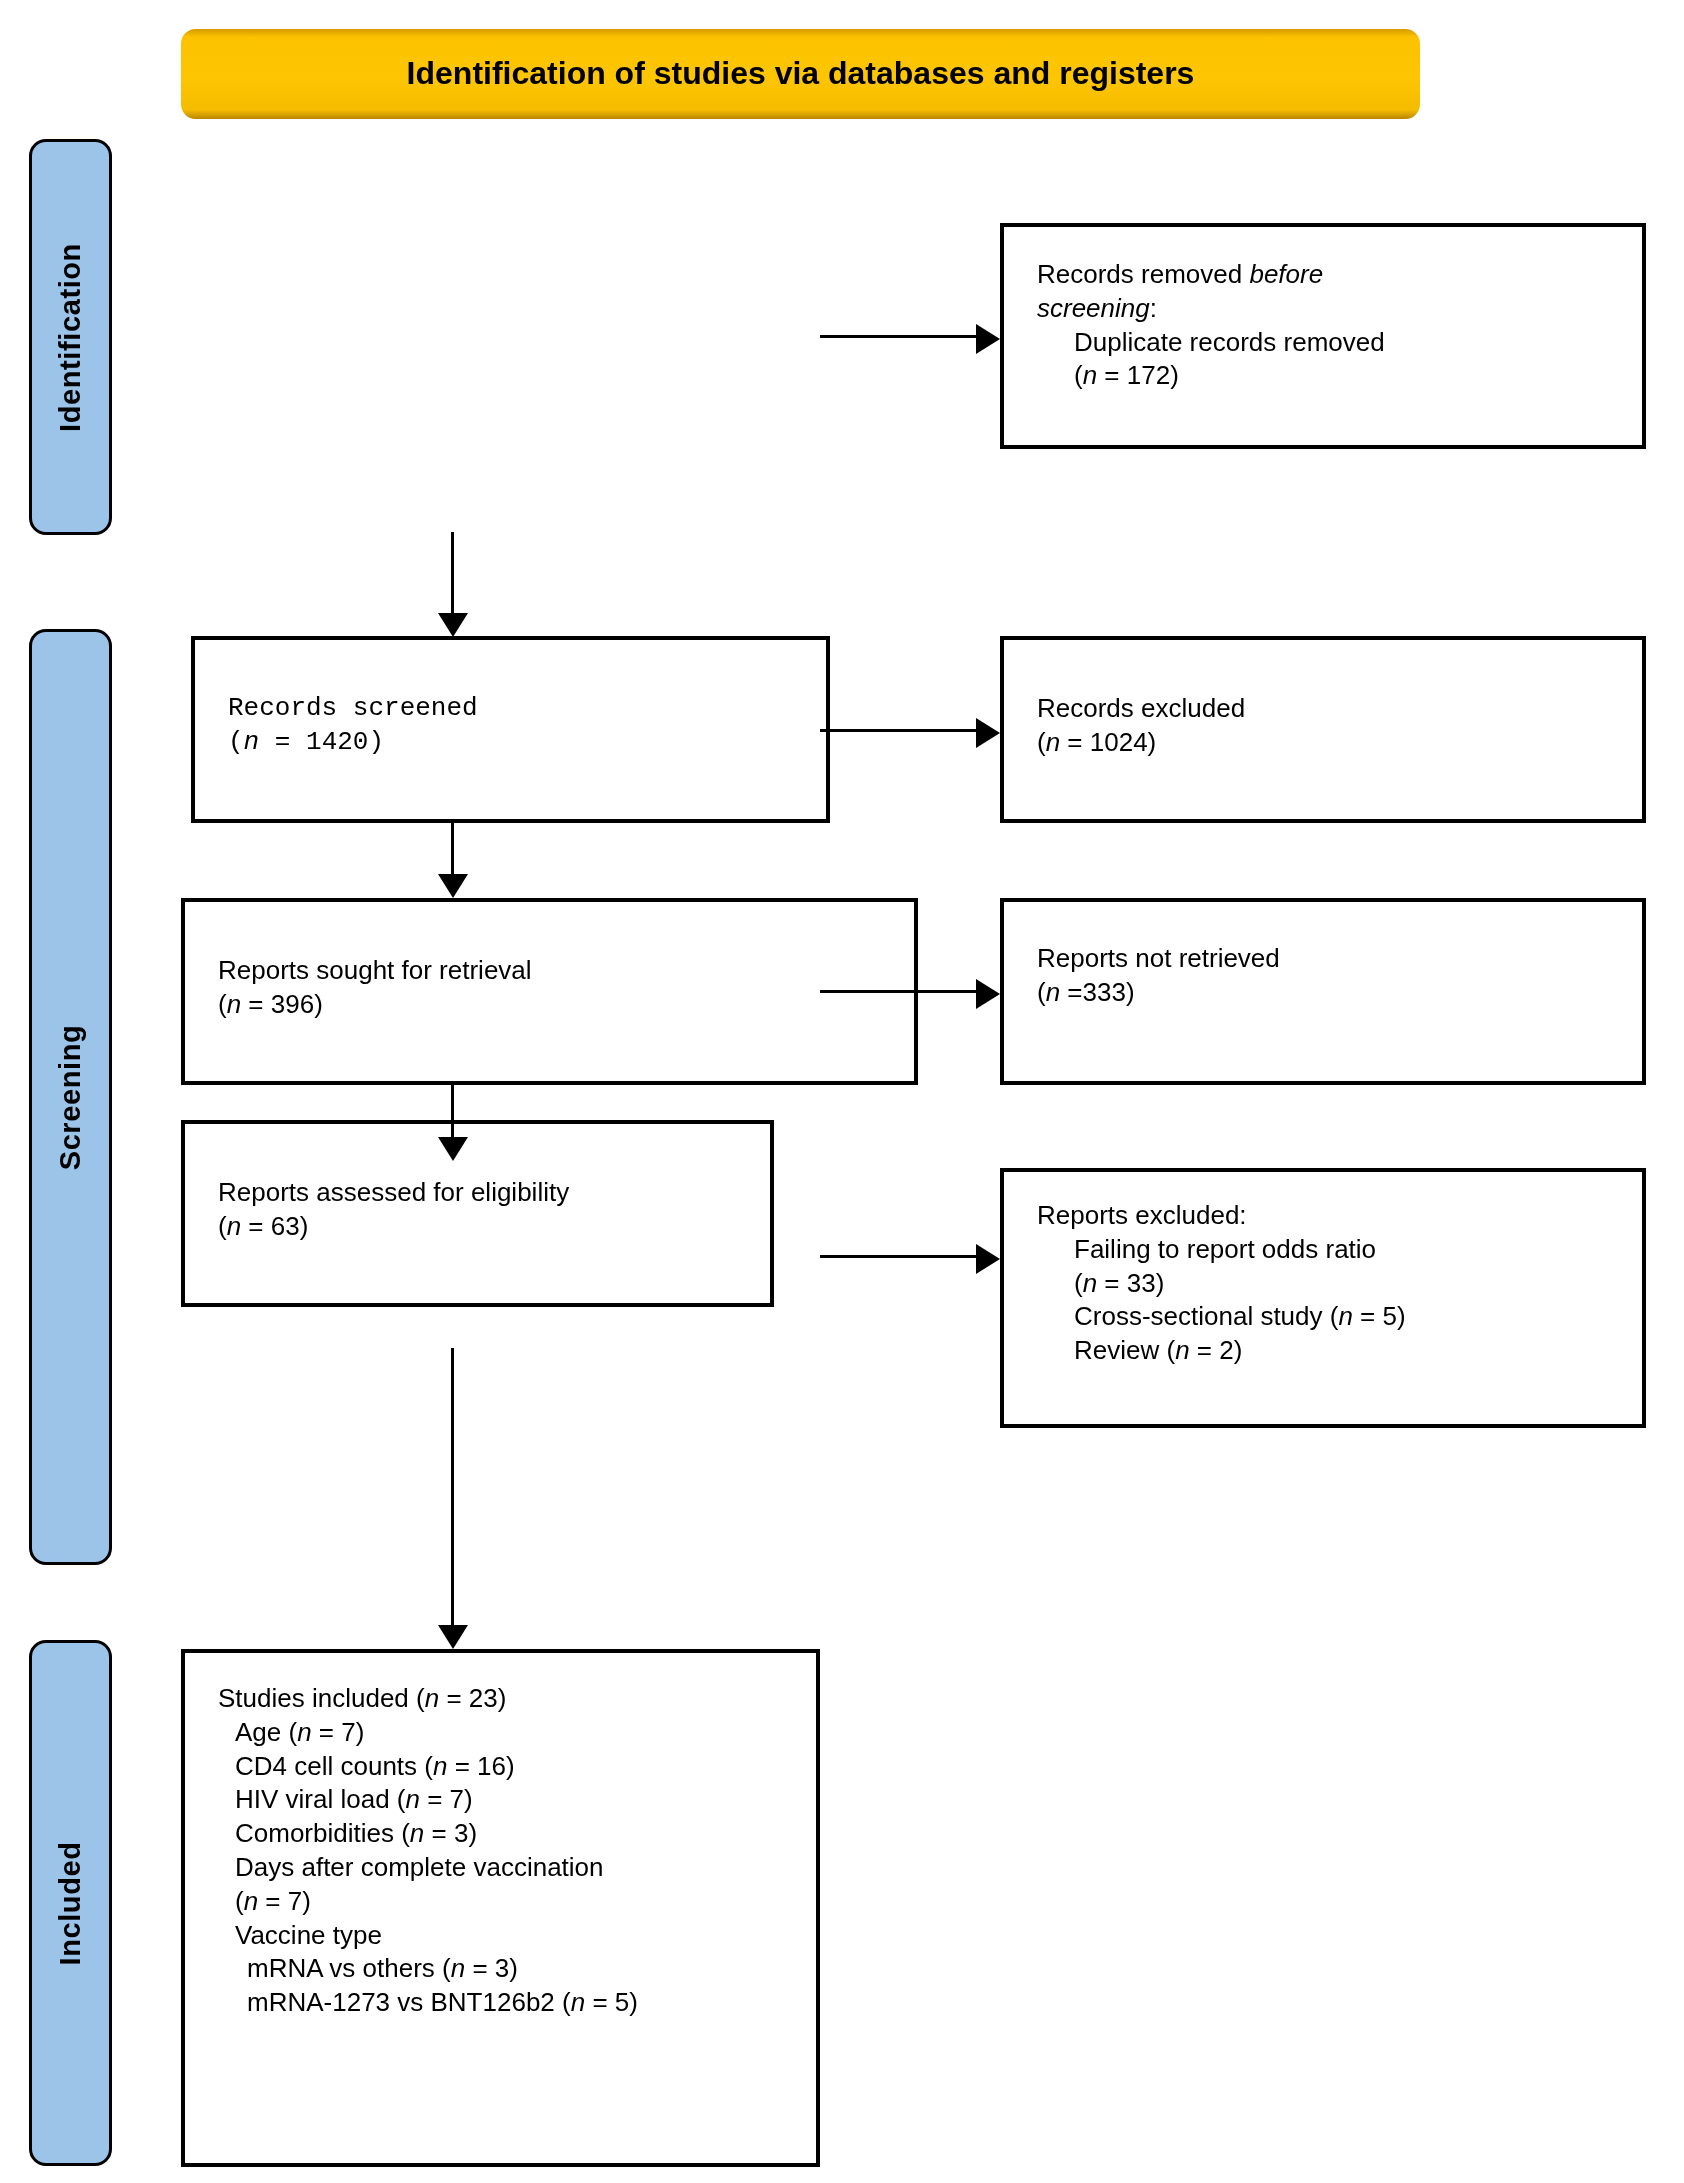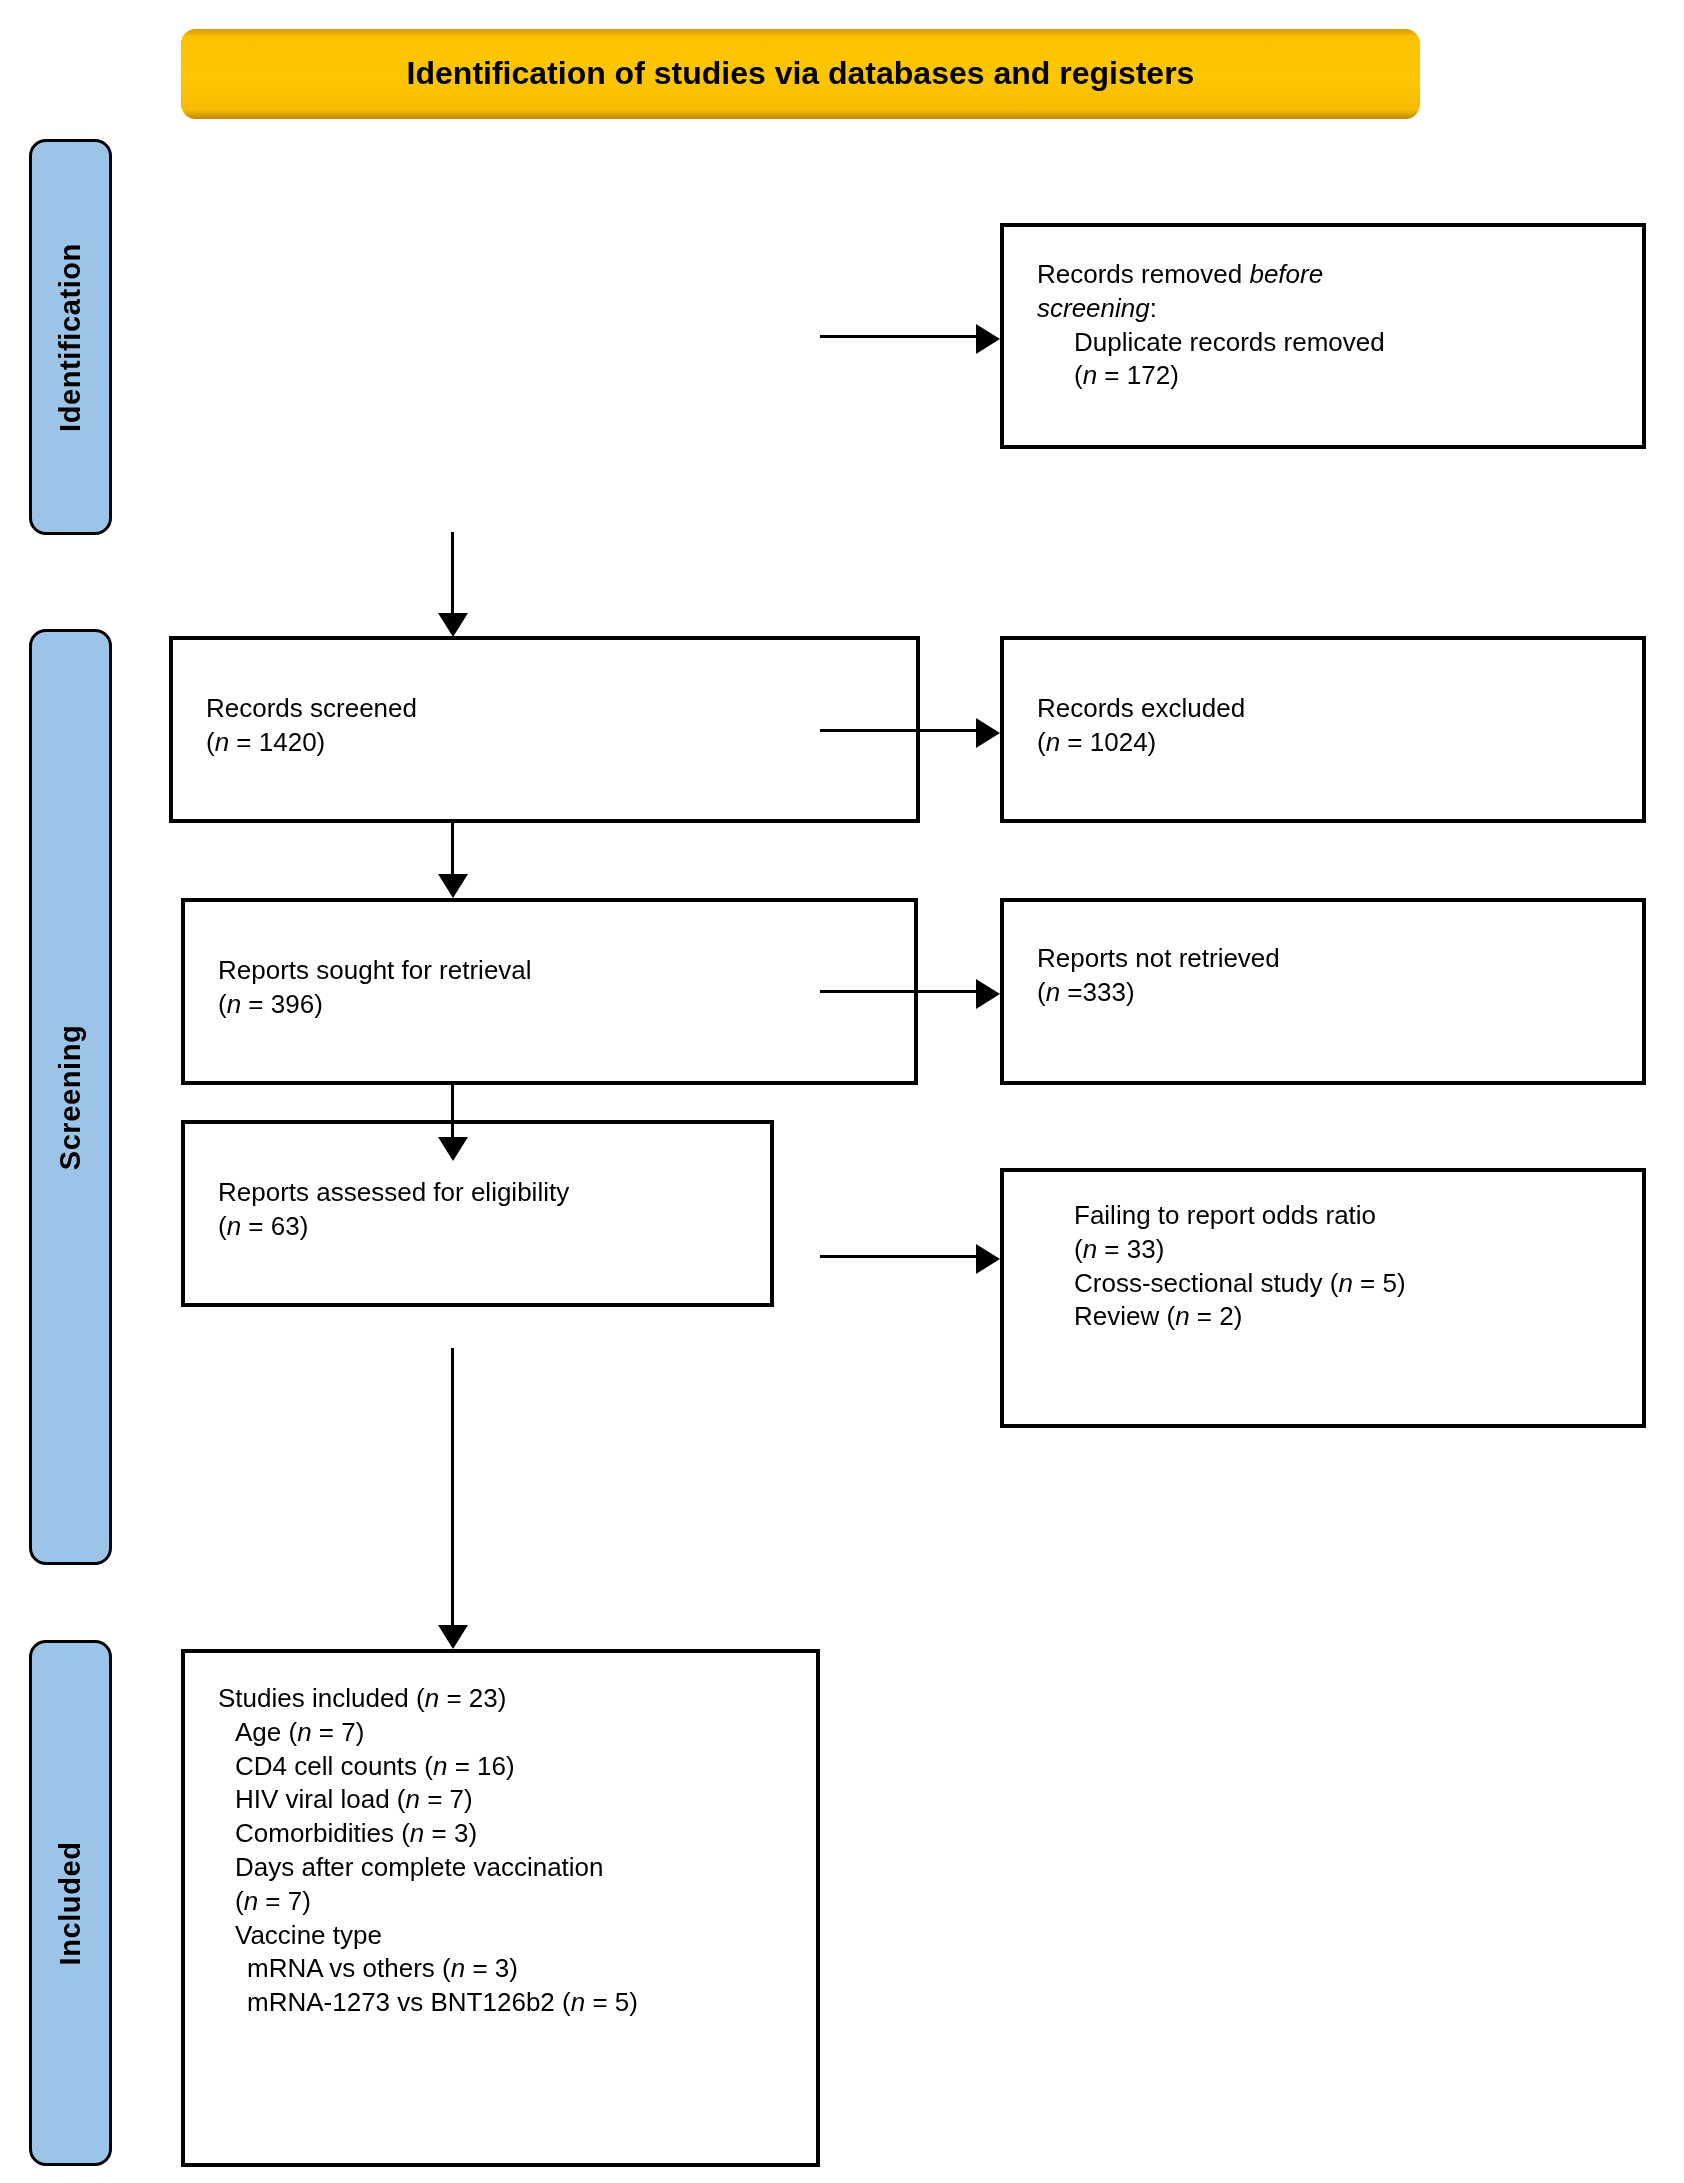--- a/index.html
+++ b/index.html
@@ -91,7 +91,7 @@
   #box-identified      { left: 181px; top: 141px;  width: 639px; height: 390px; }
   #box-identified .box-text  { top: 90px; }
 
-  #box-screened        { left: 169px; top: 636px; width: 751px; height: 187px; }
+  #box-screened        { left: 191px; top: 636px; width: 639px; height: 187px; font-family: Liberation Mono, monospace; }
   #box-screened .box-text    { top: 52px; }
 
   #box-sought          { left: 181px; top: 898px; width: 737px; height: 187px; }

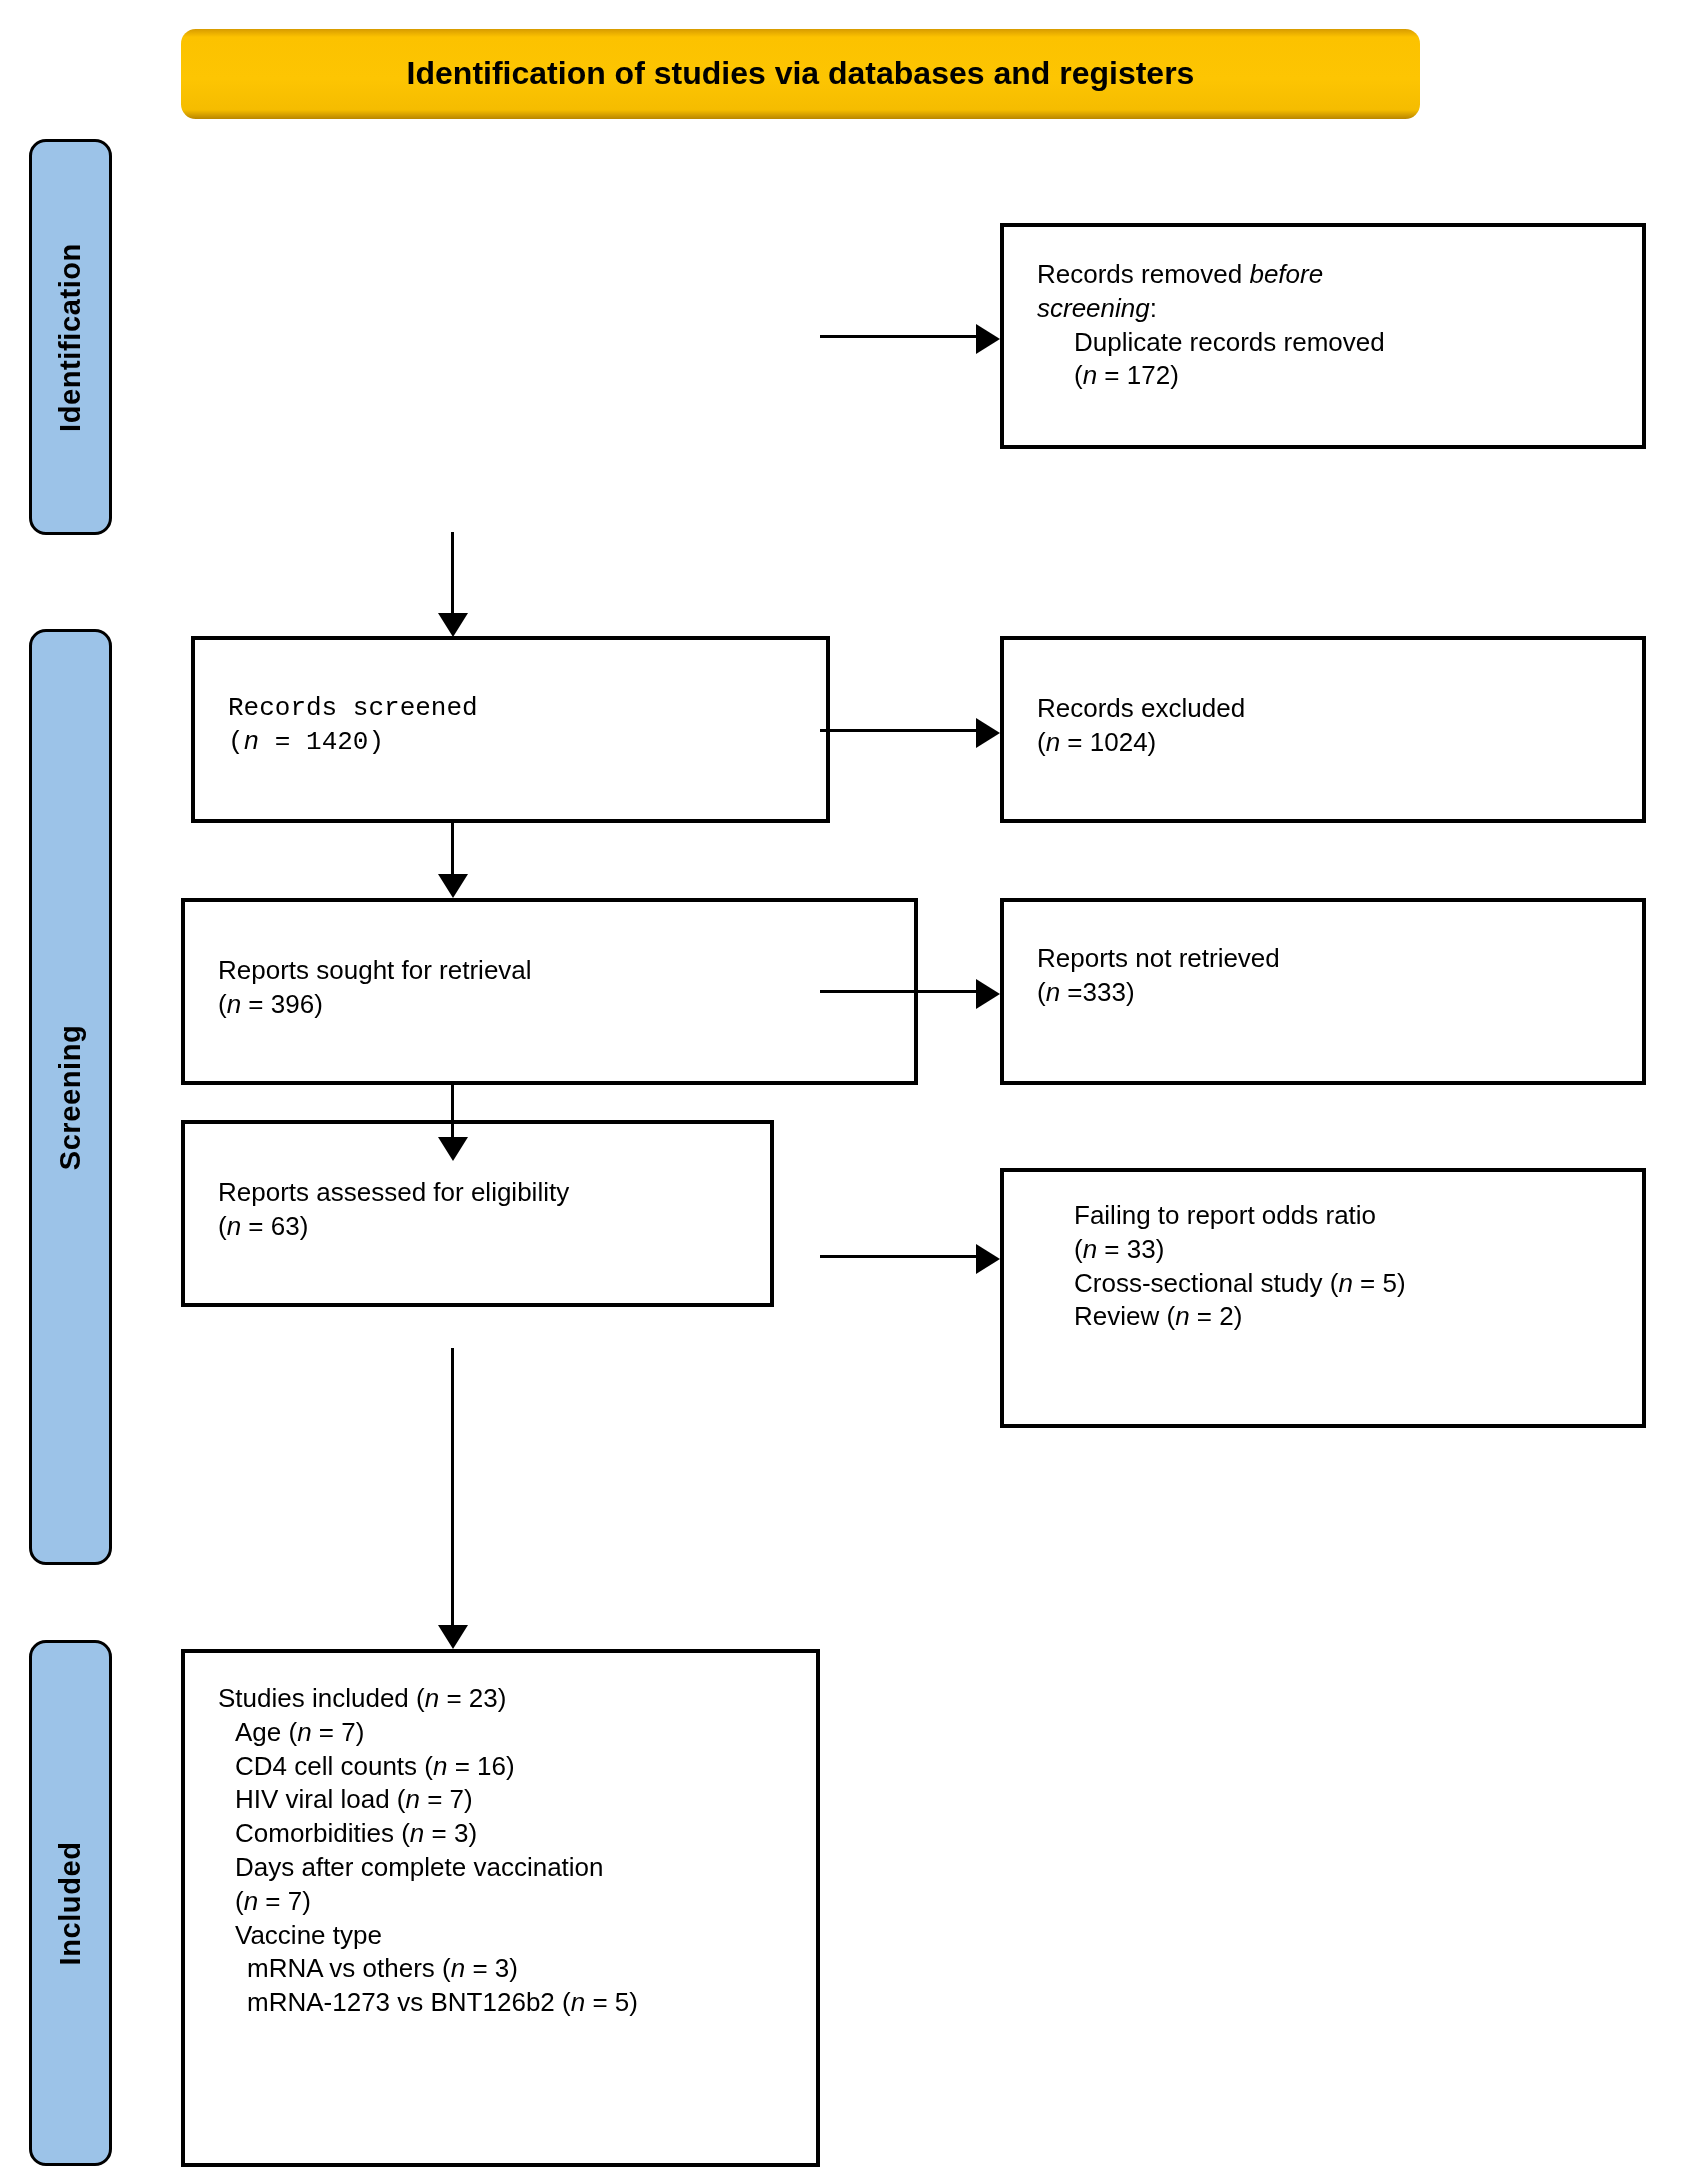--- a/index.html
+++ b/index.html
@@ -227,6 +227,7 @@
 
   <div class="box" id="box-reports-excluded">
     <div class="box-text">
+      <span class="ln">Reports excluded:</span>
       <span class="ln ind1">Failing to report odds ratio</span>
       <span class="ln ind1">(<i>n</i> = 33)</span>
       <span class="ln ind1">Cross-sectional study (<i>n</i> = 5)</span>

